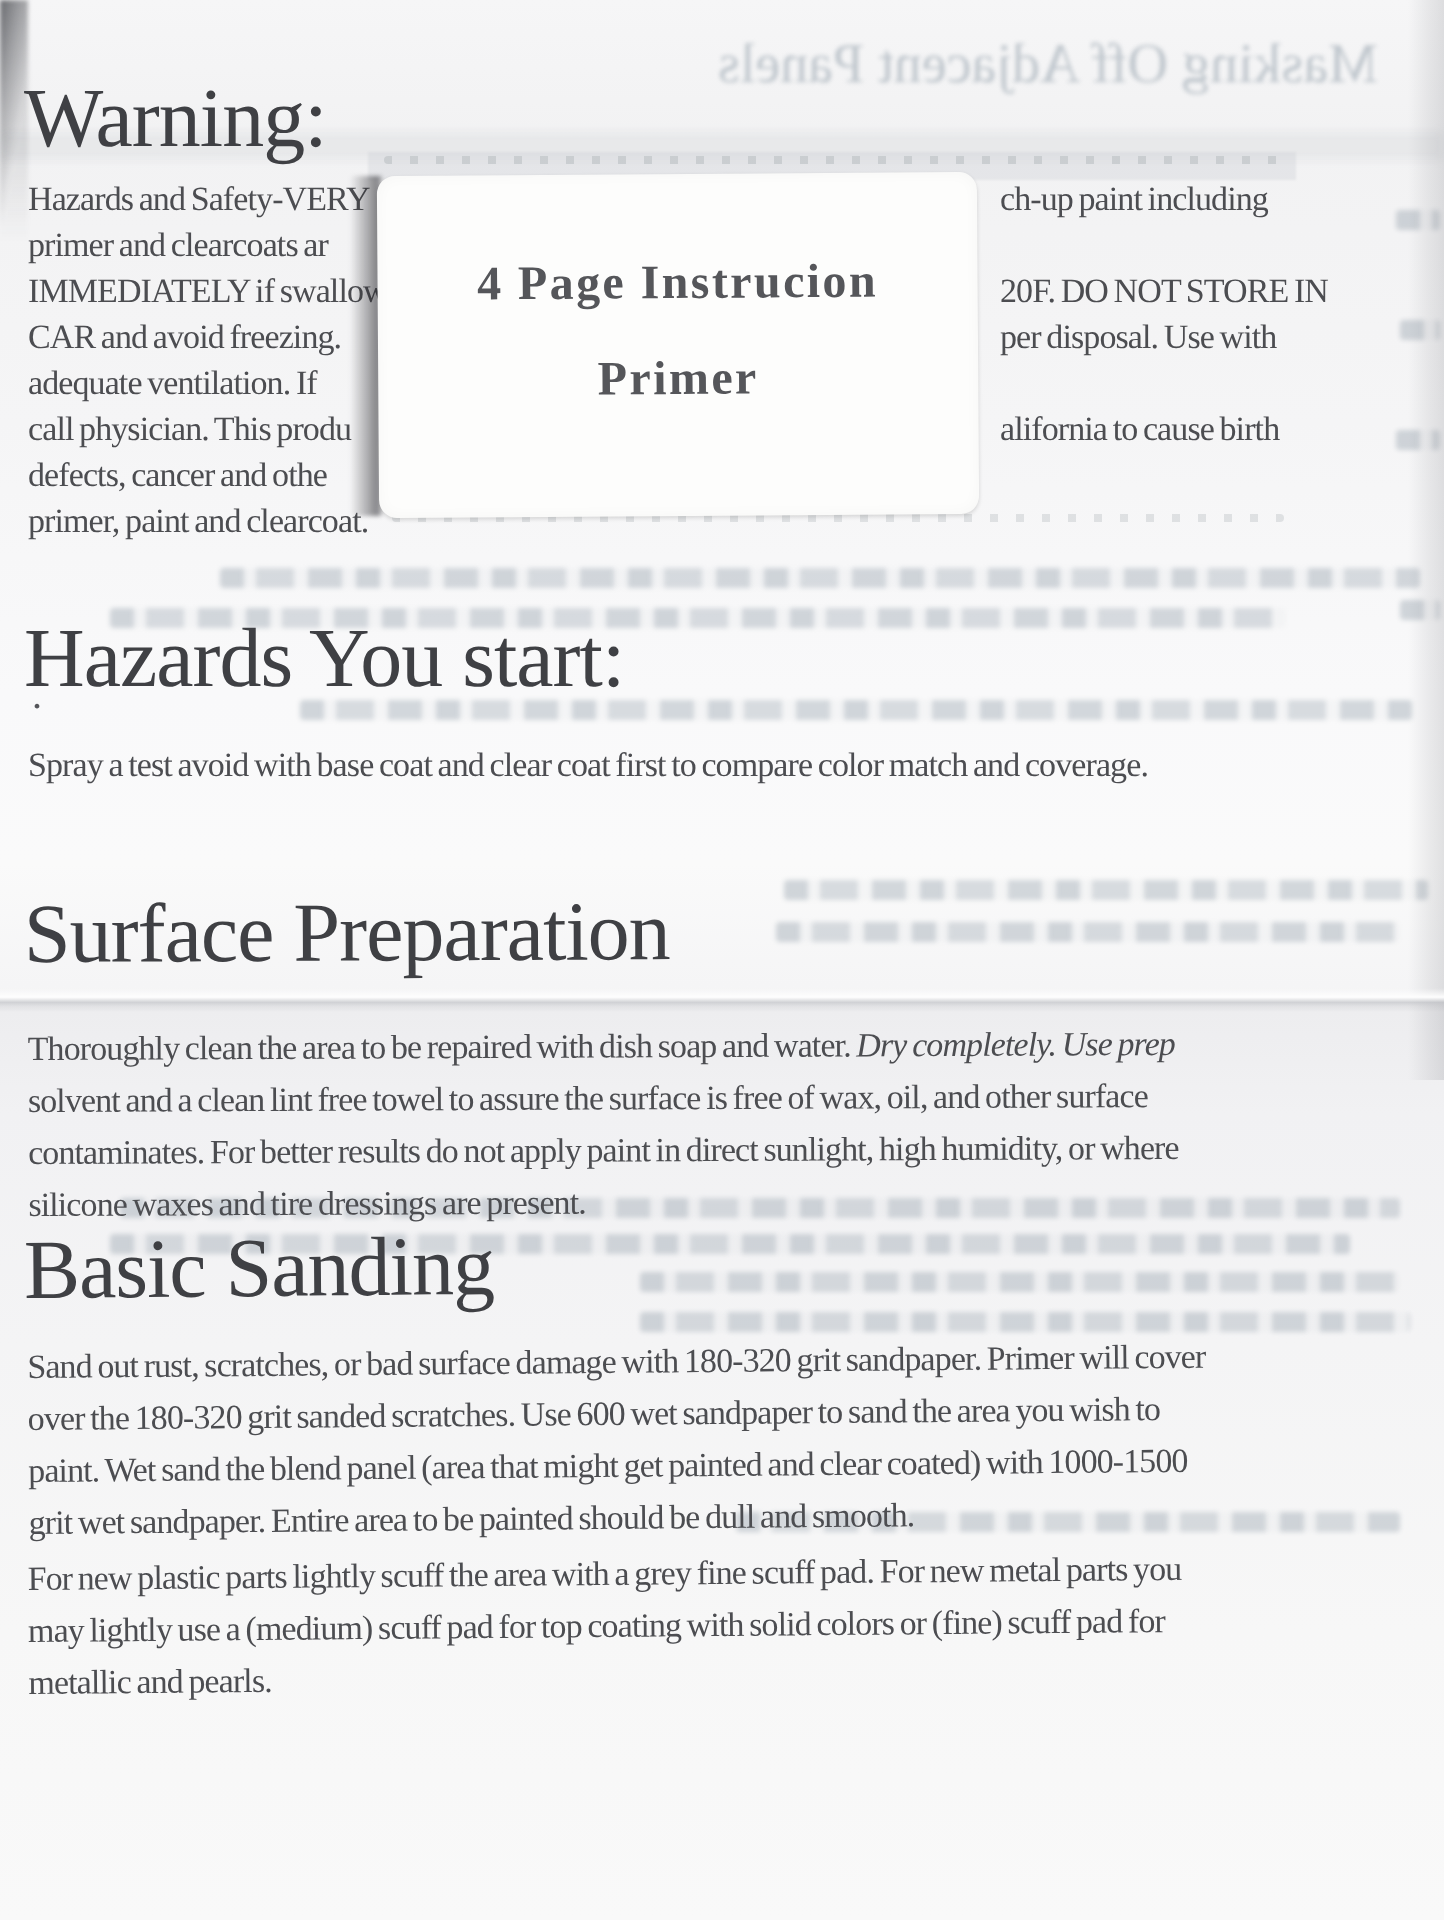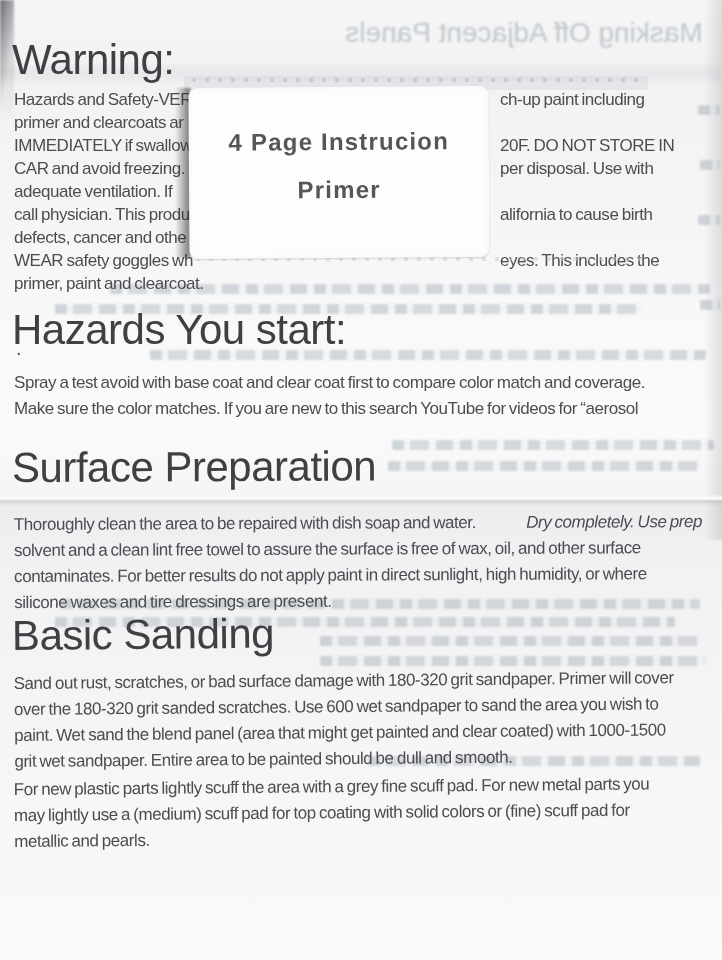--- a/index.html
+++ b/index.html
@@ -5,7 +5,7 @@
   html,body{margin:0;padding:0;background:#dddde0;}
   .stage{
     position:relative;width:722px;height:960px;overflow:hidden;
-    font-family:Liberation Sans, sans-serif;
+    font-family:Liberation Serif, serif;
     background:linear-gradient(180deg,
       #f6f6f7 0%, #f2f2f3 7%, #f5f5f6 22%, #f9f9fa 36%, #fafafa 45%,
       #f5f5f6 51.4%, #ededef 52.6%, #f1f1f3 58%, #f4f4f5 70%, #f7f7f7 85%, #f9f9f9 100%);

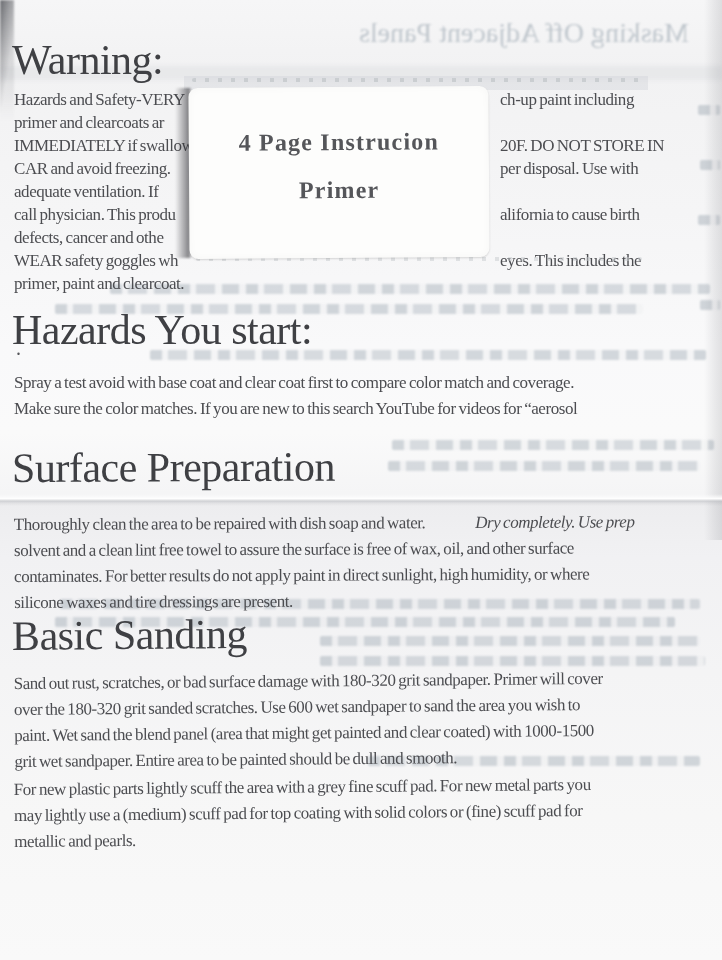--- a/index.html
+++ b/index.html
@@ -122,10 +122,6 @@
     <div class="wrow">
       <span class="fl">defects, cancer and othe</span>
     </div>
-    <div class="wrow">
-      <span class="fl">WEAR safety goggles wh</span>
-      <span class="fr">eyes. This includes the</span>
-    </div>
     <div class="full">primer, paint and clearcoat.</div>
   </div>
 

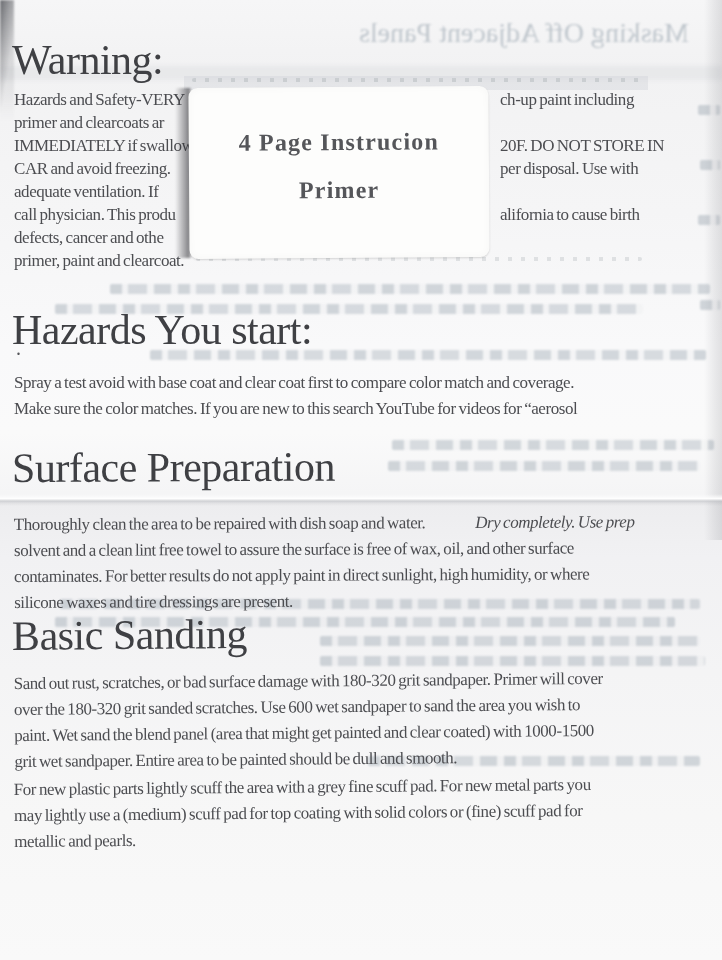--- a/index.html
+++ b/index.html
@@ -138,7 +138,6 @@
   <div class="stray">.</div>
   <div class="para" id="before-para">
     <div class="ln">Spray a test avoid with base coat and clear coat first to compare color match and coverage.</div>
-    <div class="ln">Make sure the color matches.  If you are new to this search YouTube for videos for “aerosol</div>
   </div>
 
   <div class="h" id="h-surface">Surface Preparation</div>

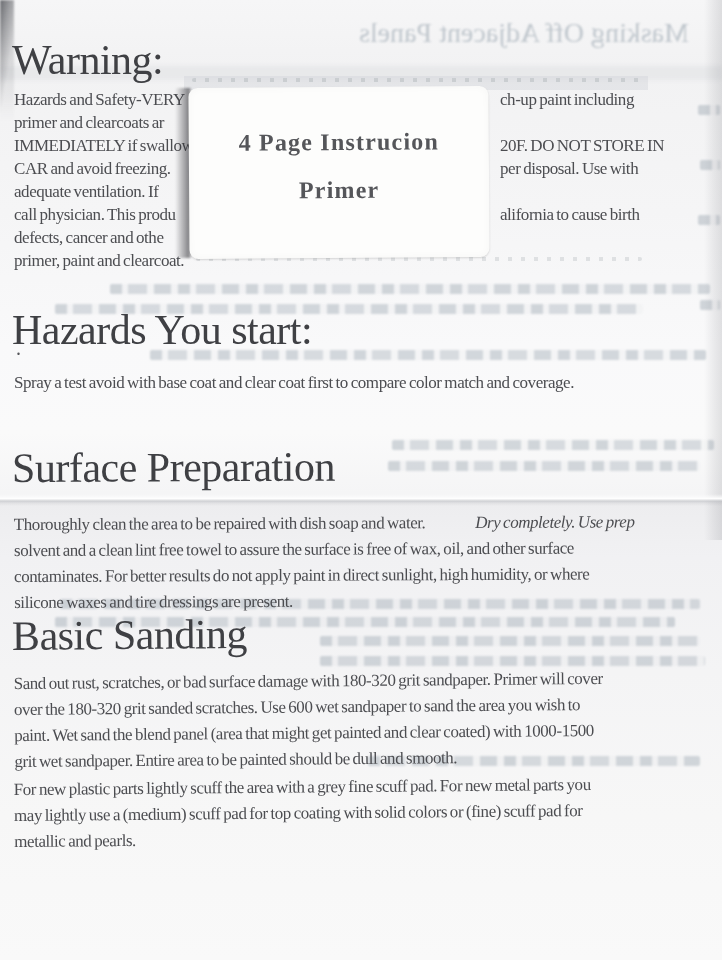--- a/index.html
+++ b/index.html
@@ -48,7 +48,7 @@
   #warning-para .full{white-space:nowrap;height:23px;line-height:23px;}
   #before-para{top:370px;}
   #surface-para{top:512px;transform:rotate(-.25deg);transform-origin:0 50%;}
-  #surface-para .it{font-style:italic;margin-left:47px;}
+  #surface-para .it{font-style:italic;}
   #sanding-para1{top:671px;transform:rotate(-.5deg);transform-origin:0 50%;}
   #sanding-para2{top:777px;transform:rotate(-.5deg);transform-origin:0 50%;}
   .stray{position:absolute;left:16px;top:338px;z-index:2;font-size:20px;color:#55565a;line-height:20px;}

